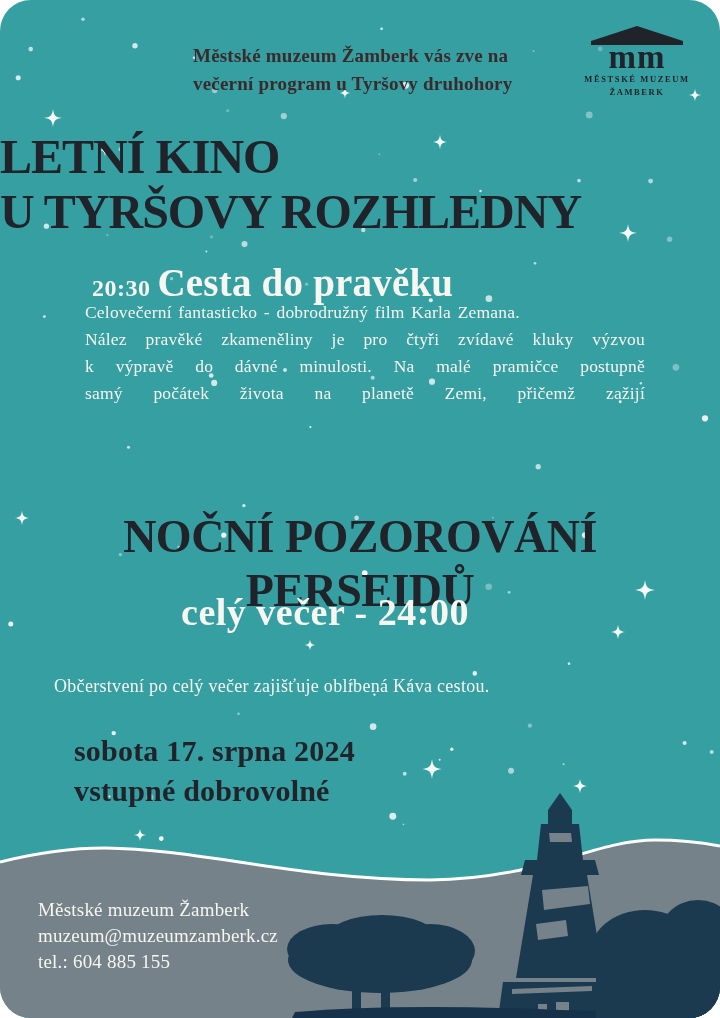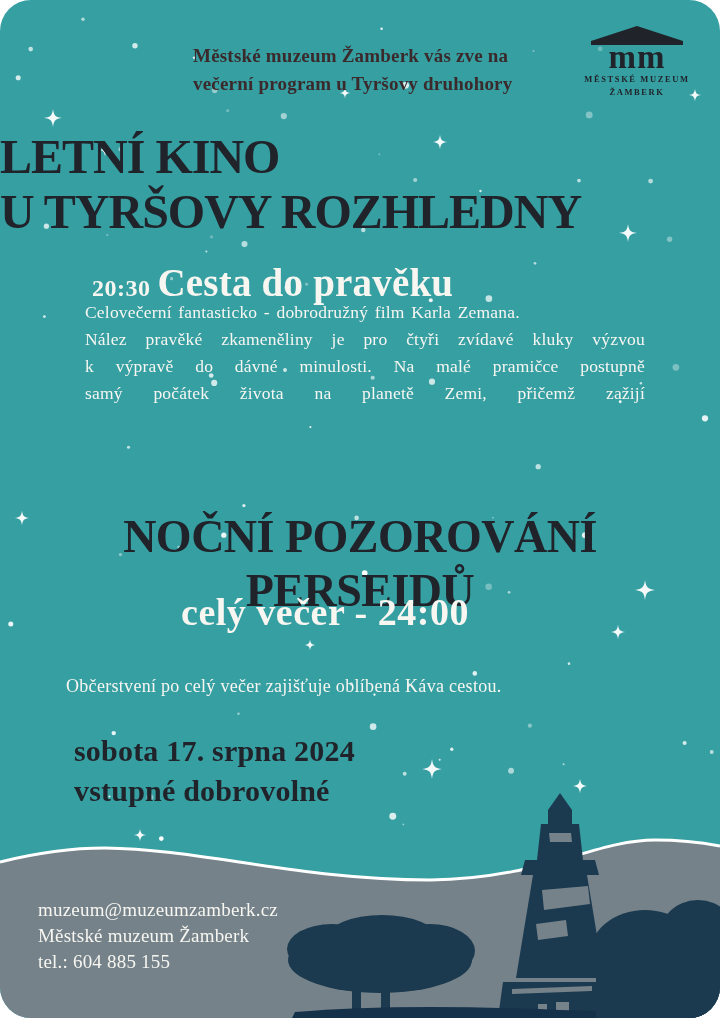--- a/index.html
+++ b/index.html
@@ -61,7 +61,7 @@
   }
 
   .refresh{
-    left:66px; top:676px; font-size:18px; letter-spacing:.3px;
+    left:54px; top:676px; font-size:18px; letter-spacing:.3px;
     color:var(--white_text,#f7f6f1);
   }
 

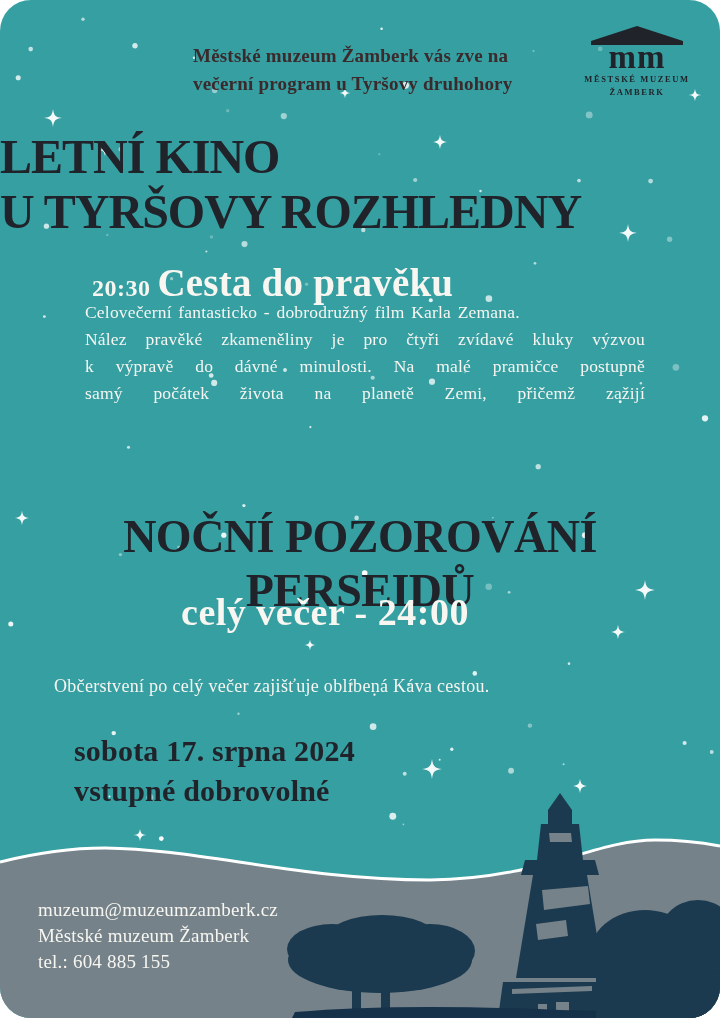--- a/index.html
+++ b/index.html
@@ -261,8 +261,8 @@
   </svg>
 
   <div class="layer contact">
+    <div>Městské muzeum Žamberk</div>
     <div>muzeum@muzeumzamberk.cz</div>
-    <div>Městské muzeum Žamberk</div>
     <div>tel.: 604 885 155</div>
   </div>
 

